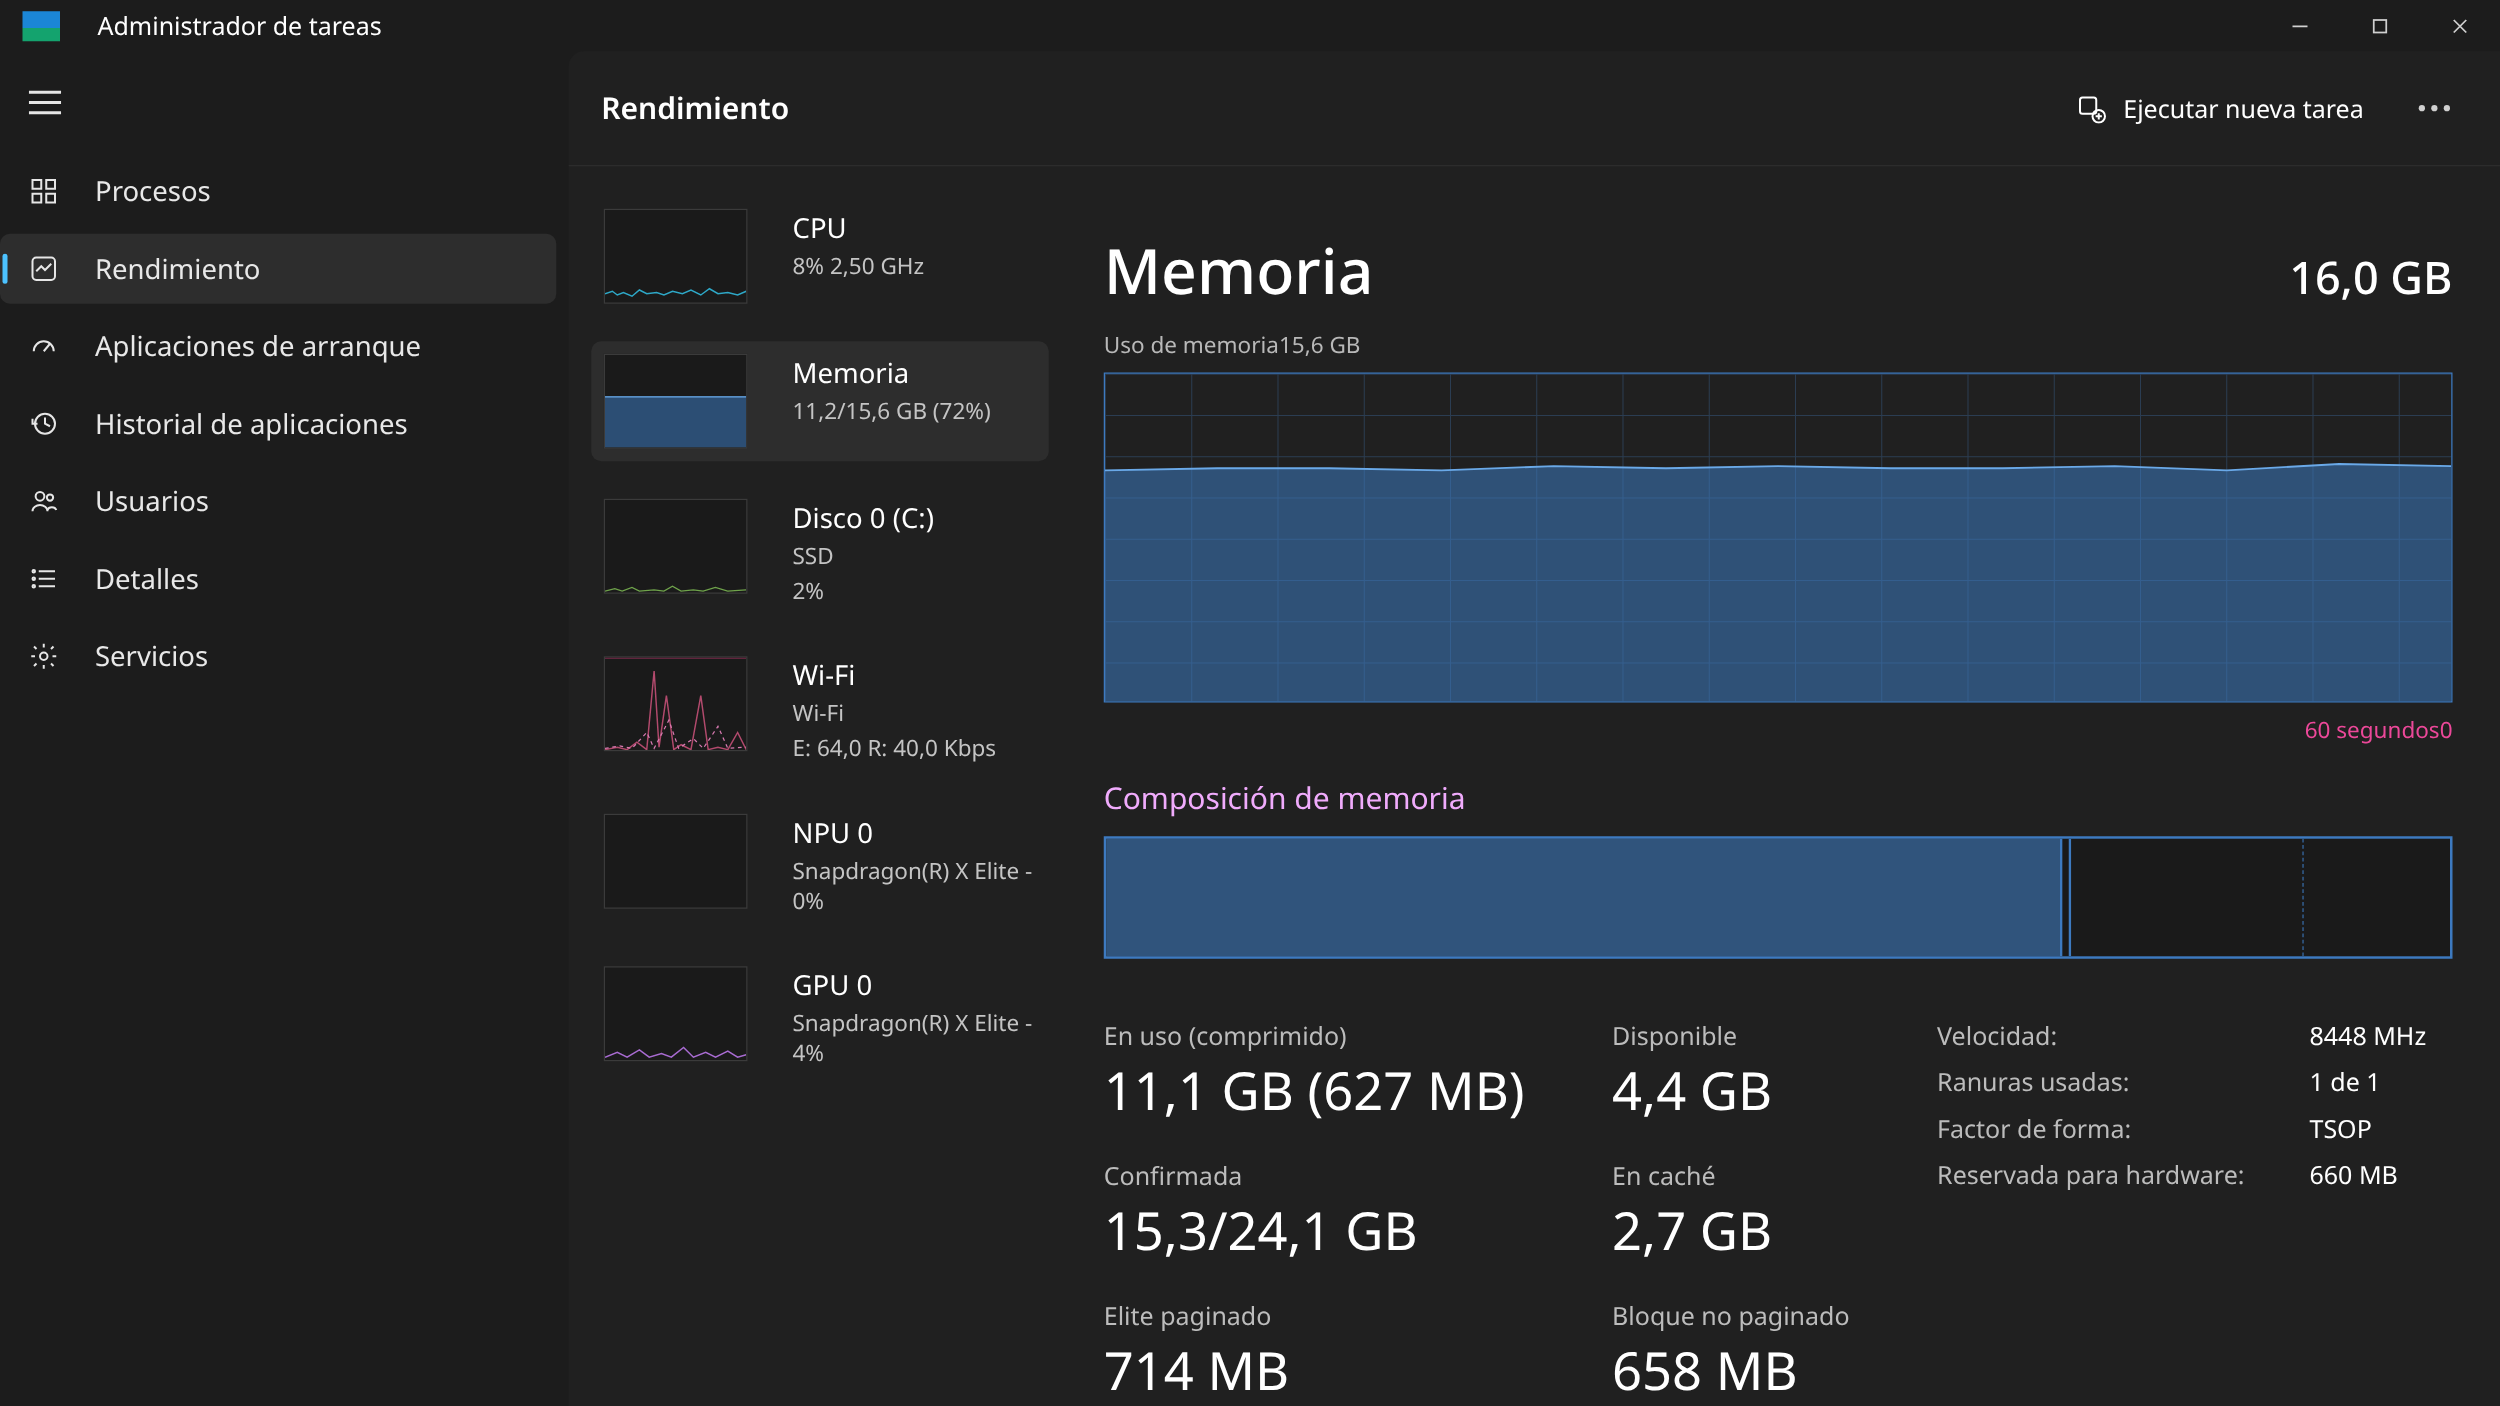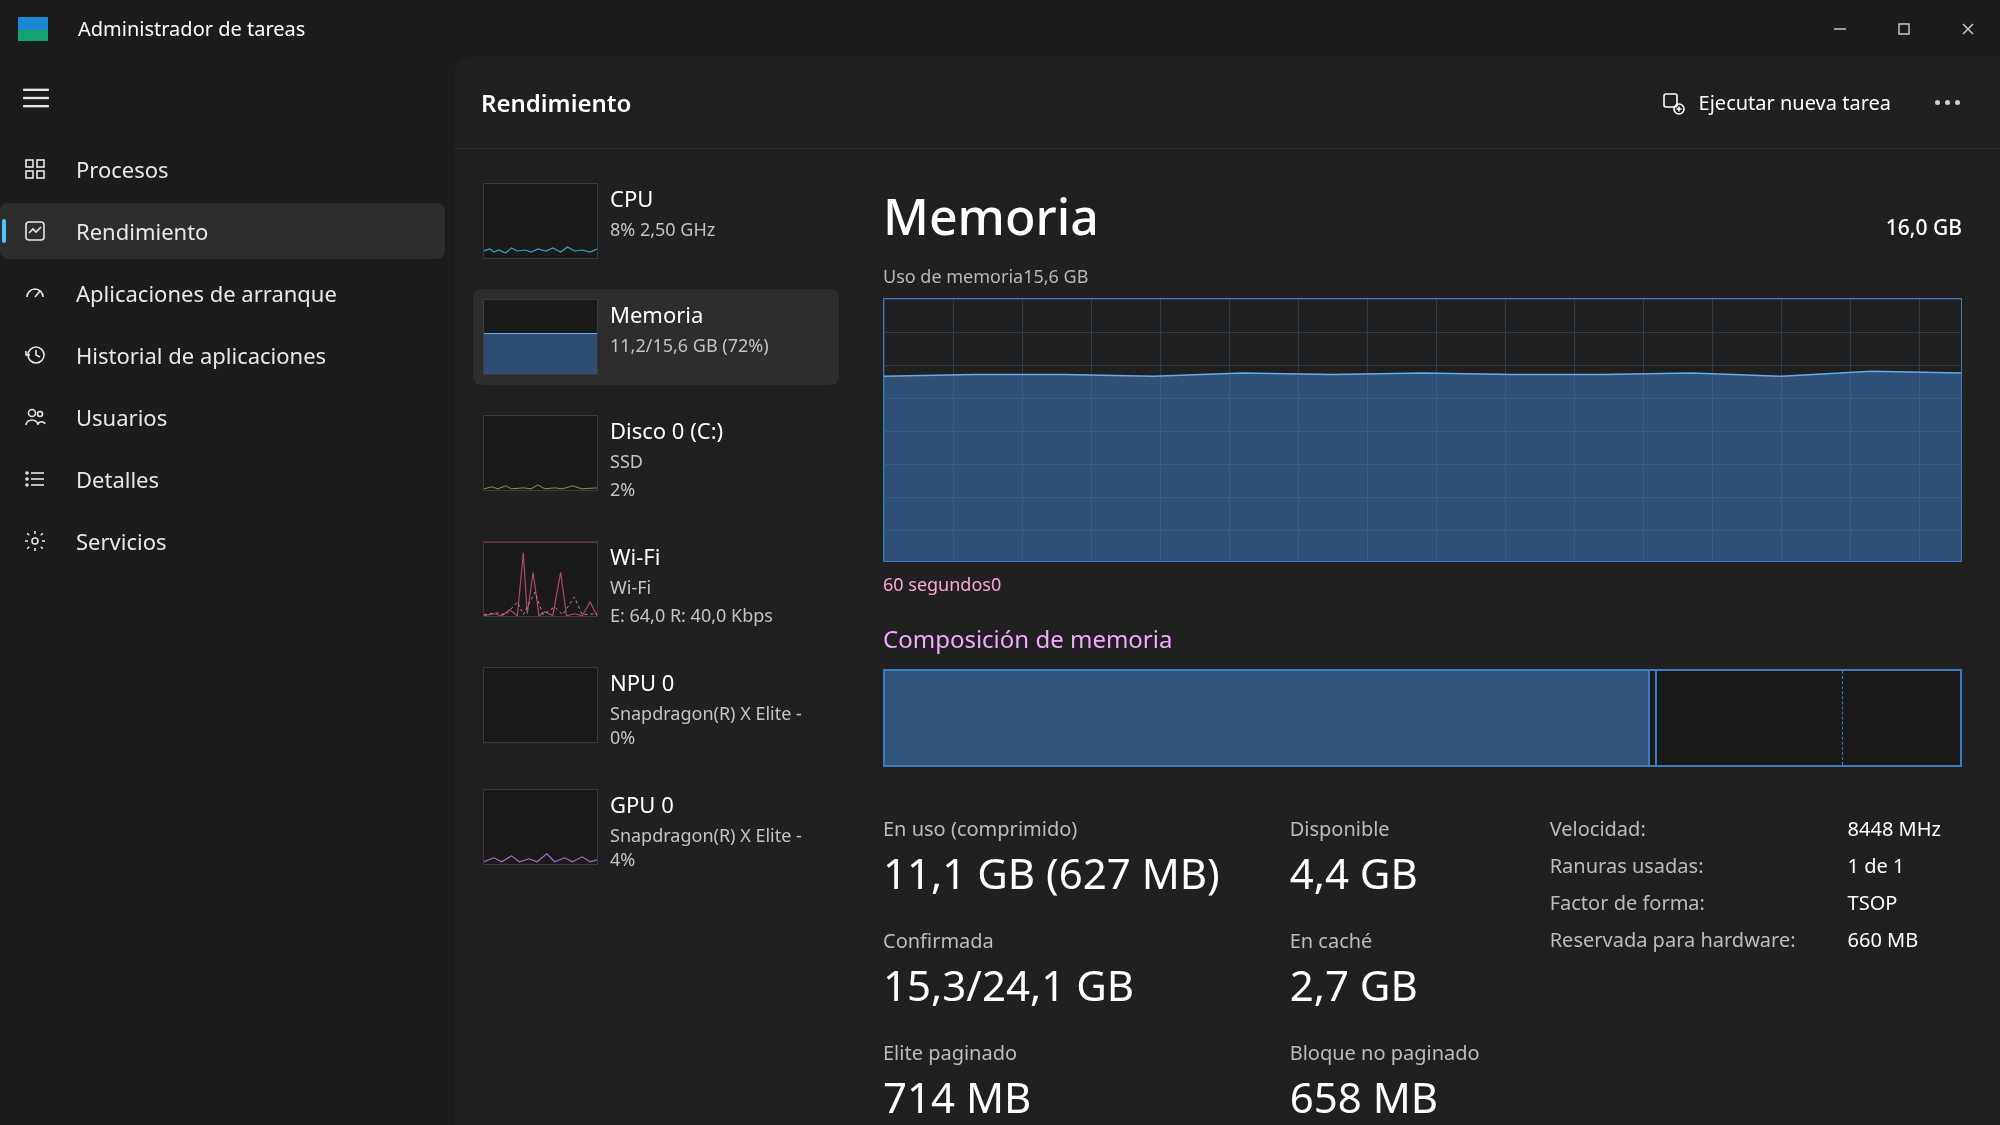--- a/index.html
+++ b/index.html
@@ -116,7 +116,7 @@
   }
   .res-item {
     display: flex;
-    gap: 12px;
+    gap: 36px;
     padding: 10px 10px;
     border-radius: 8px;
     cursor: pointer;

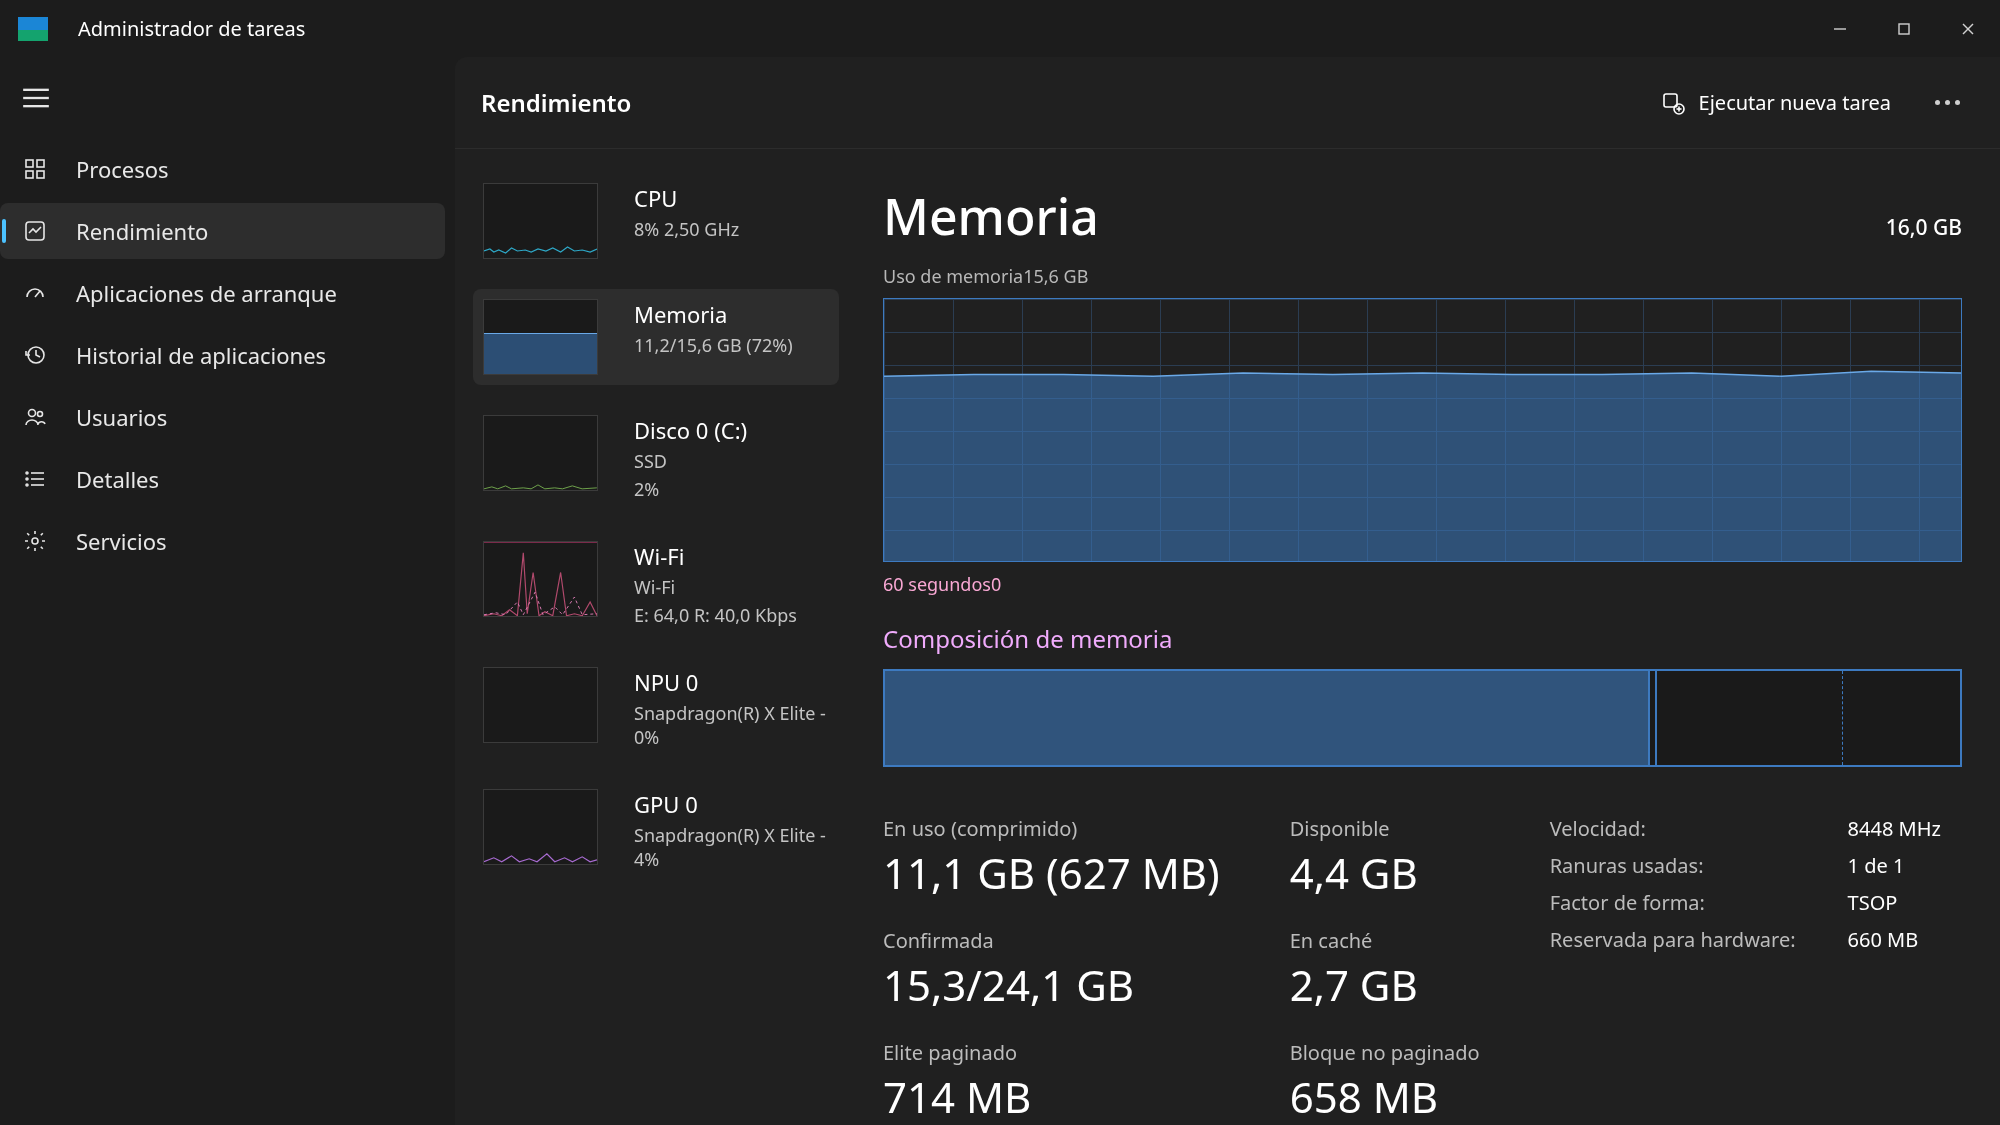--- a/index.html
+++ b/index.html
@@ -159,7 +159,7 @@
     display: flex; align-items: baseline;
   }
   .detail-heading { font-size: 50px; font-weight: 500; }
-  .detail-total { margin-left: auto; font-size: 21px; font-weight: 500; margin-top: 40px; }
+  .detail-total { margin-left: auto; font-size: 36px; font-weight: 500; margin-top: 40px; }
 
   .axis-row {
     display: flex; 

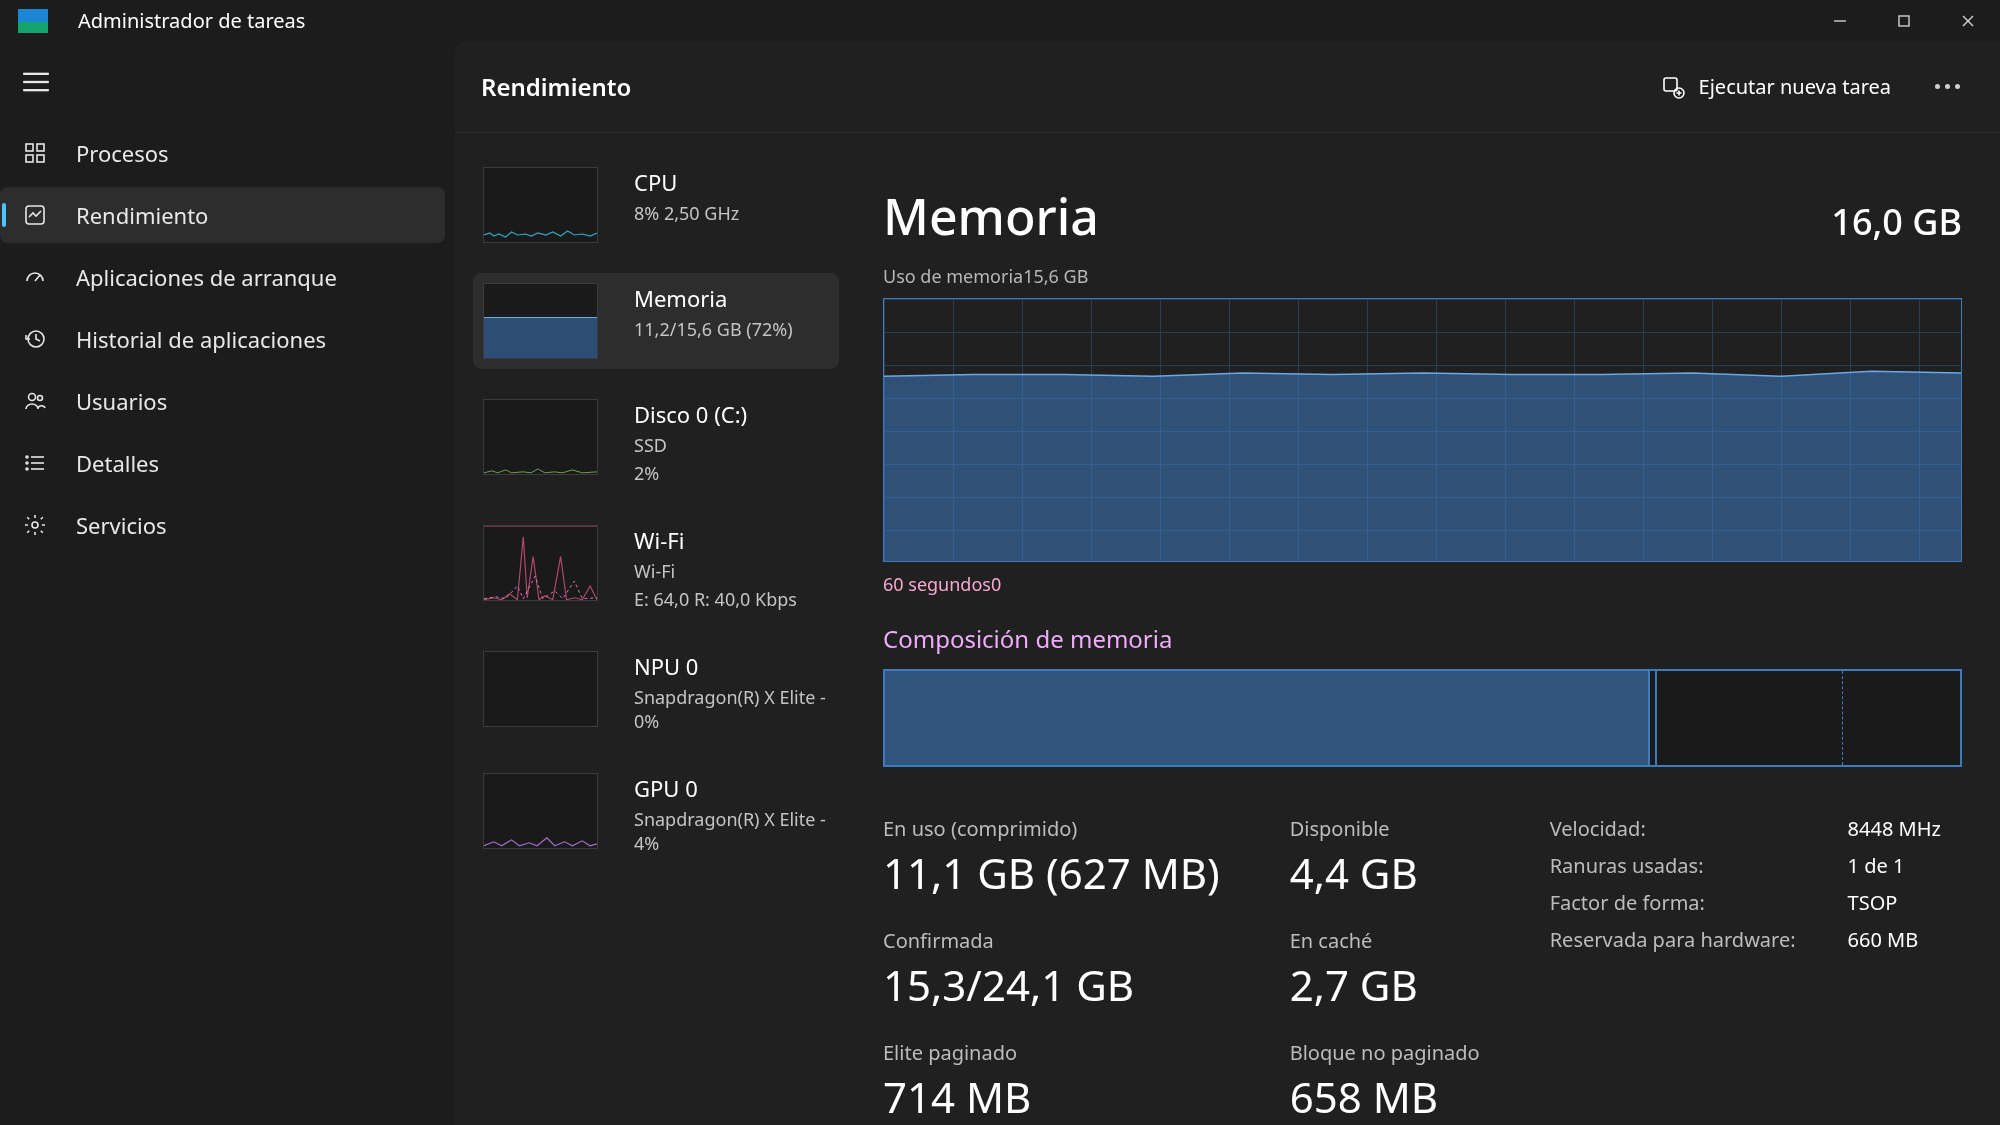--- a/index.html
+++ b/index.html
@@ -181,8 +181,8 @@
   }
 
   .chart-axis-bottom {
-    display: flex; justify-content: flex-start;
-    font-size: 18px; color: #f9a8d4;
+    display: flex; justify-content: flex-end;
+    font-size: 18px; color: #ec4899;
     margin-top: 10px;
   }
 

